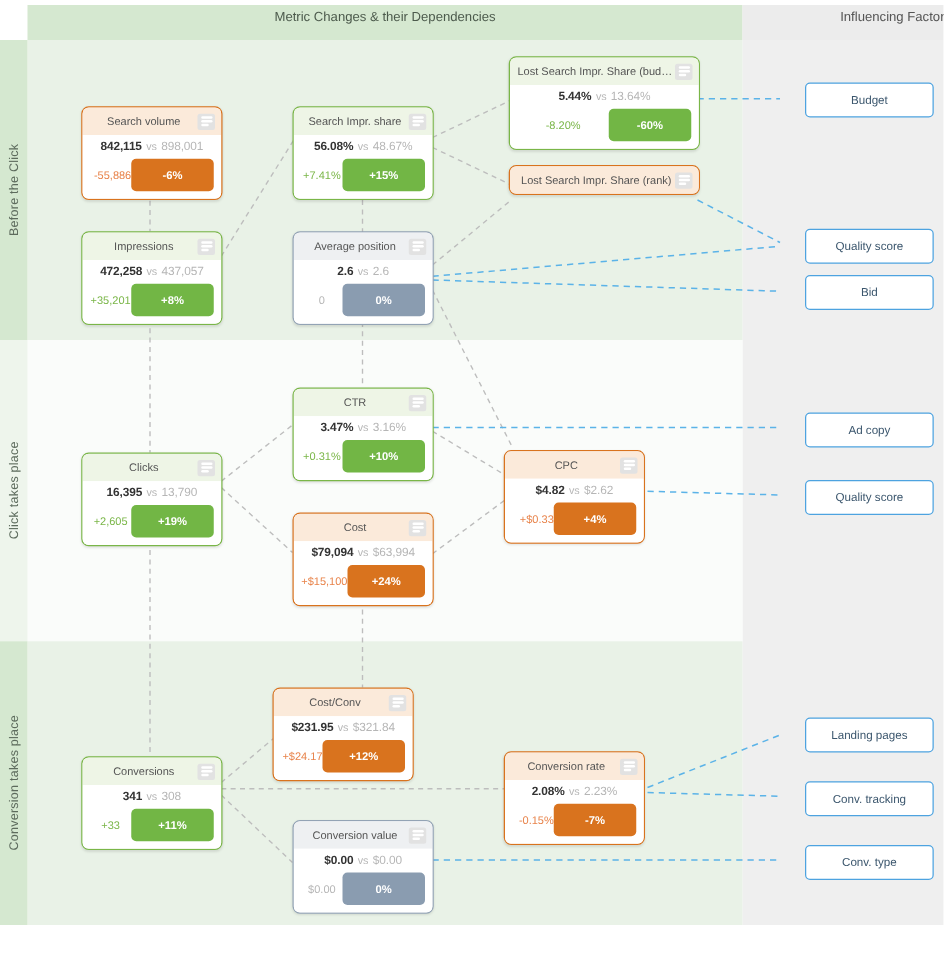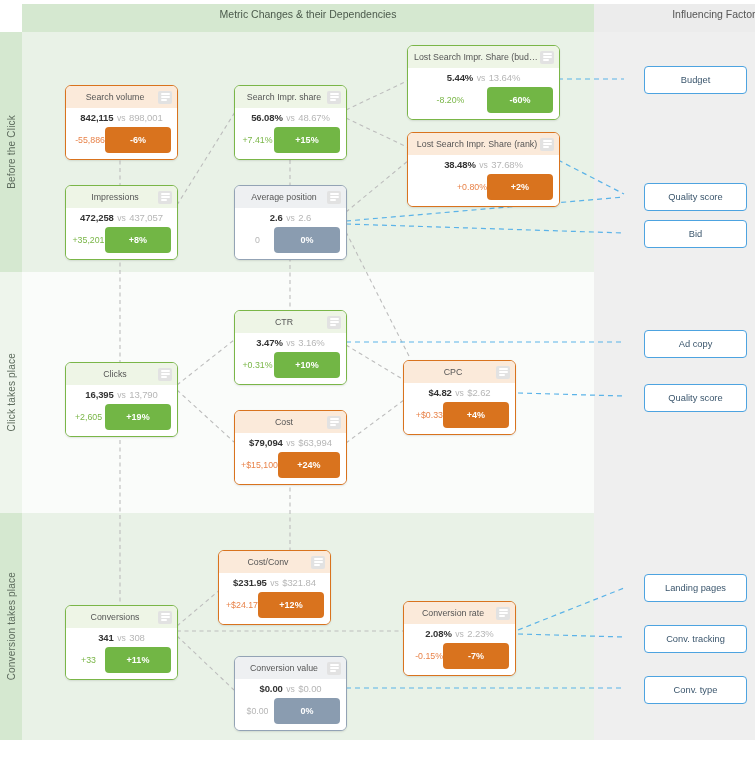--- a/index.html
+++ b/index.html
@@ -273,17 +273,6 @@
           <i></i>
         </div>
     </div>
-    <div class="cbody">
-      <div class="vals">
-        <b>38.48%</b>
-        <span class="vs">vs</span>
-        <i>37.68%</i>
-      </div>
-      <div class="foot">
-        <div class="delta">+0.80%</div>
-        <div class="pill">+2%</div>
-      </div>
-    </div>
   </div>
 
   <div class="card c-green" style="left:65px;top:362px;">

